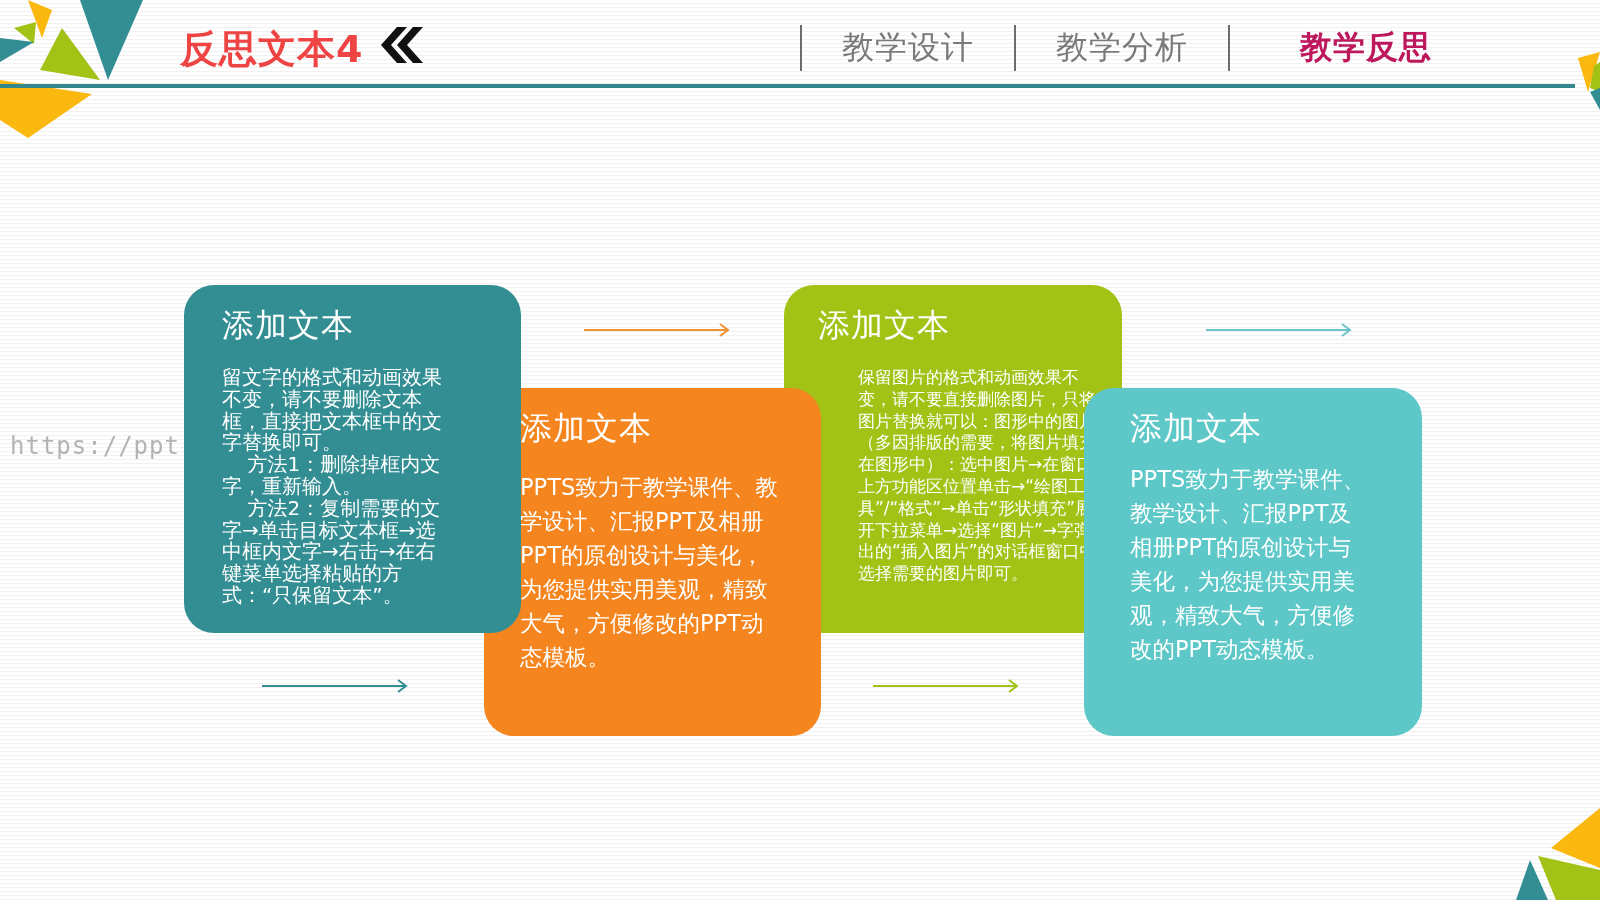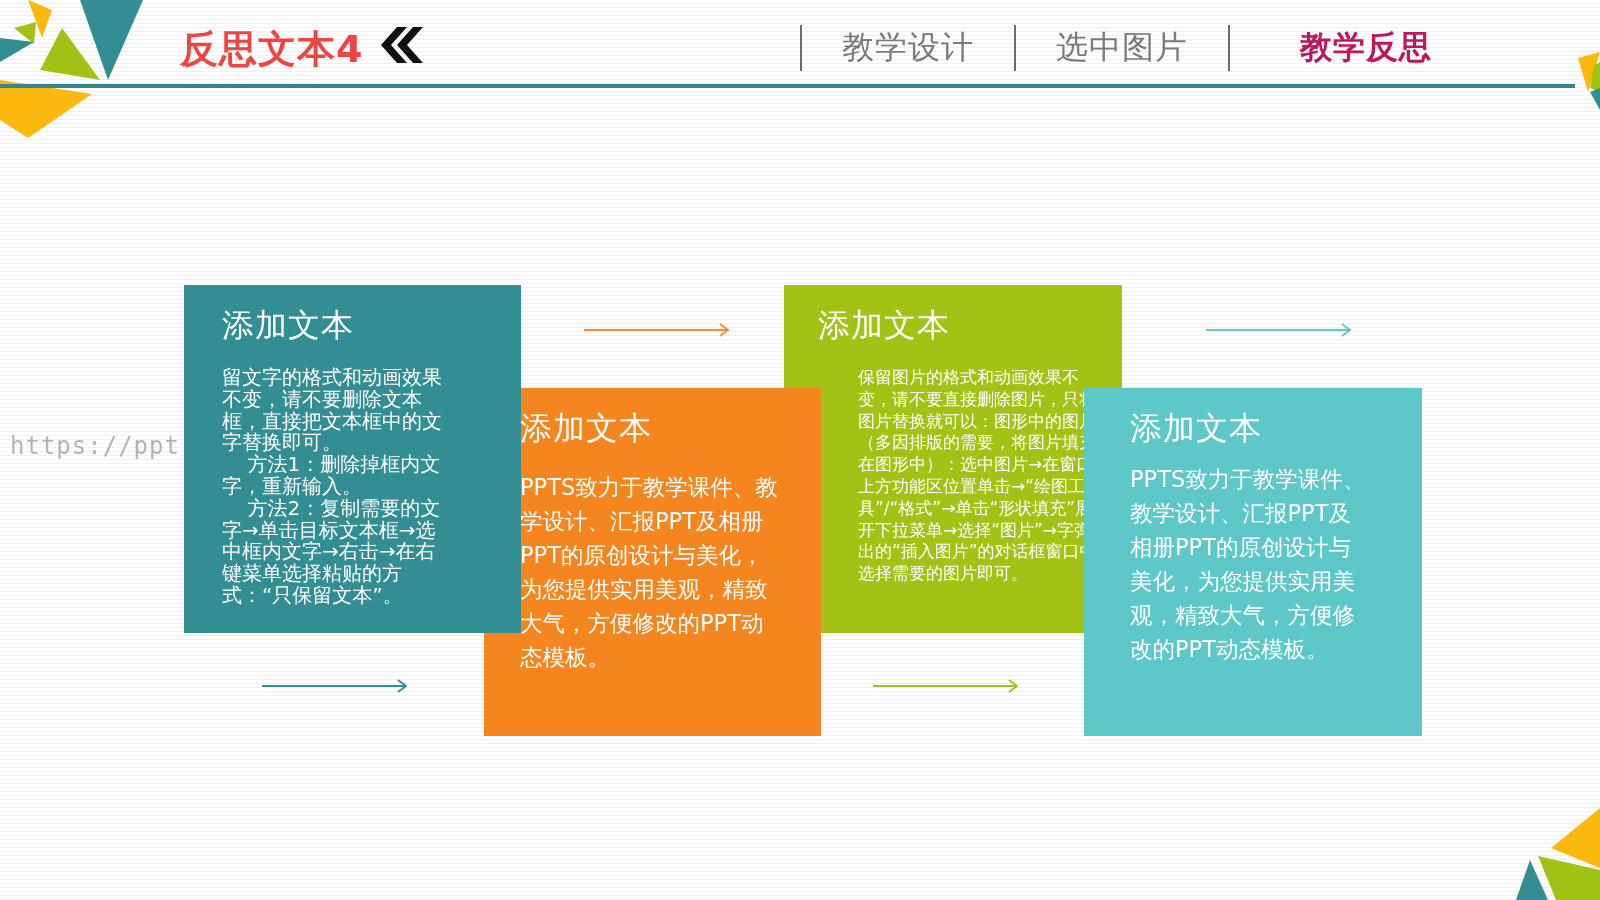--- a/index.html
+++ b/index.html
@@ -81,7 +81,7 @@
   <span class="nav-sep"></span>
   <span class="nav-item">教学设计</span>
   <span class="nav-sep"></span>
-  <span class="nav-item">选中图片</span>
+  <span class="nav-item">教学分析</span>
   <span class="nav-sep"></span>
   <span class="nav-item active">教学反思</span>
 </div>

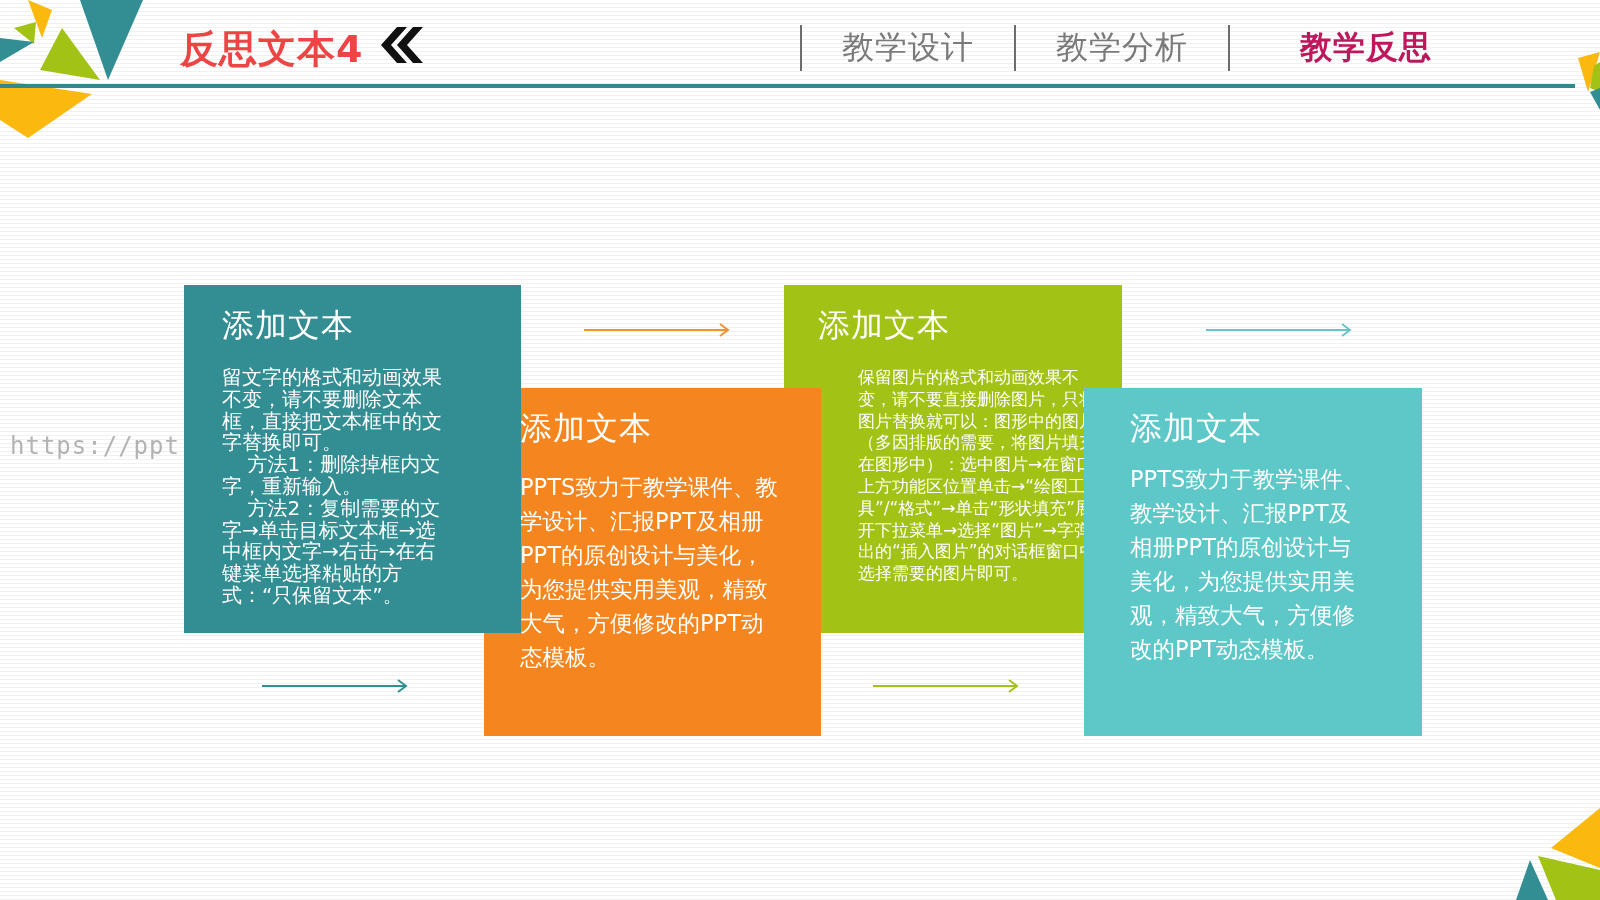--- a/index.html
+++ b/index.html
@@ -21,7 +21,7 @@
     .nav-item { font-size: 32px; color: #7a7a7a; padding: 0 0; letter-spacing: 1px; cursor: pointer; }
     .nav-item.active { color: #be185d; font-weight: bold; margin-left: 30px; }
     .nav-sep { width: 2px; height: 46px; background: #6d6d6d; margin: 0 40px; }
-    .card { position: absolute; color: #fff; box-sizing: border-box; }
+    .card { position: absolute; color: #fff; box-sizing: border-box; border-radius: 30px; }
     .card .ctitle { font-size: 32px; line-height: 40px; font-weight: normal; letter-spacing: 1px; }
     .card .cbody { white-space: pre-wrap; }
     .card.c1 { left: 184px; top: 285px; width: 337px; height: 348px; background: #338e93; padding: 20px 0 0 38px; }

